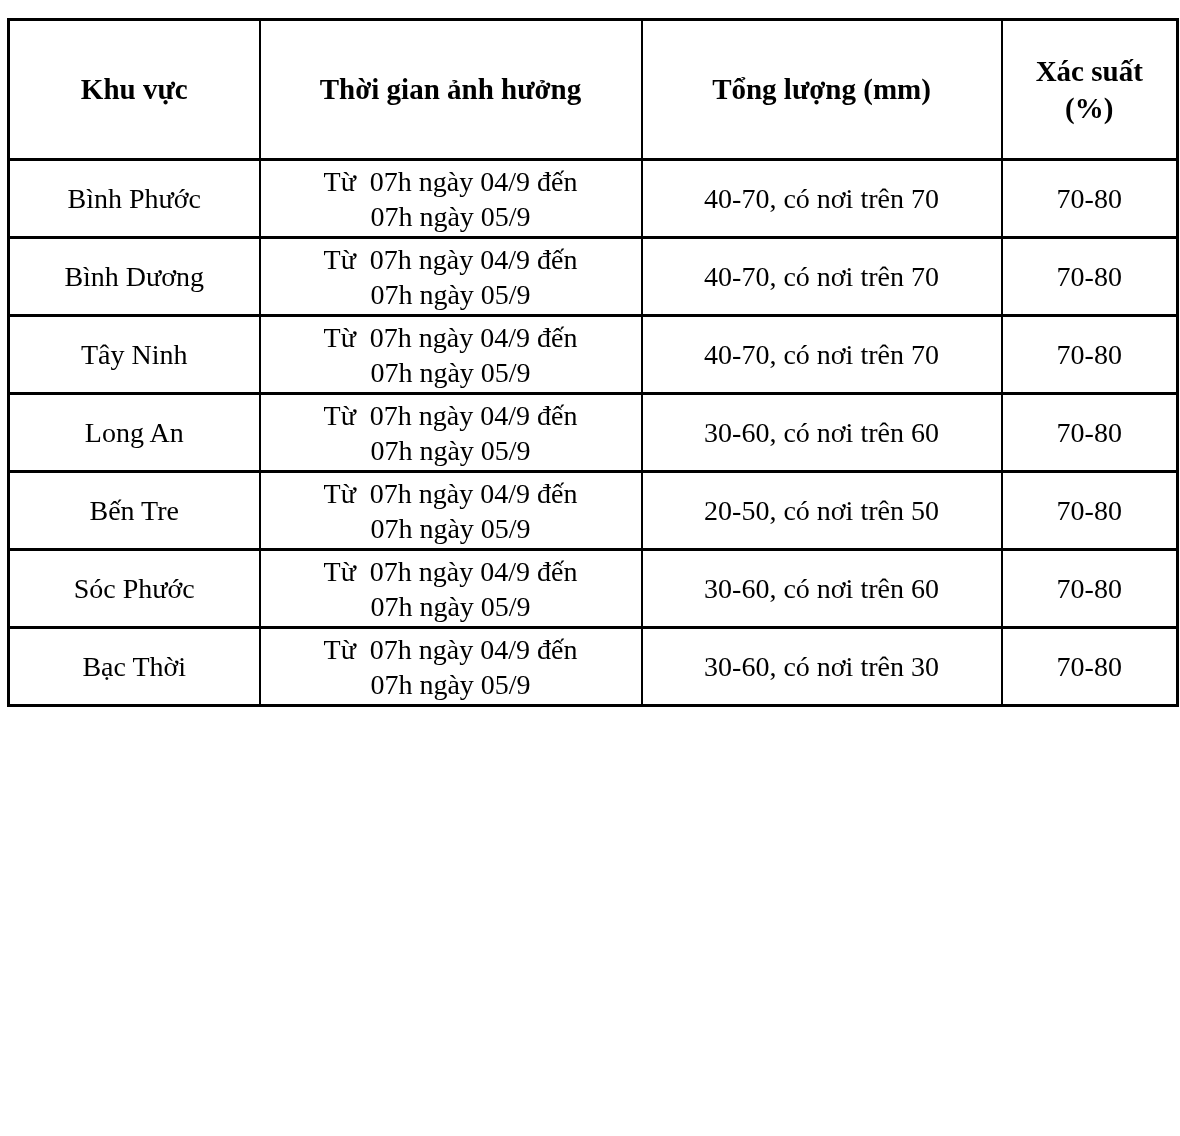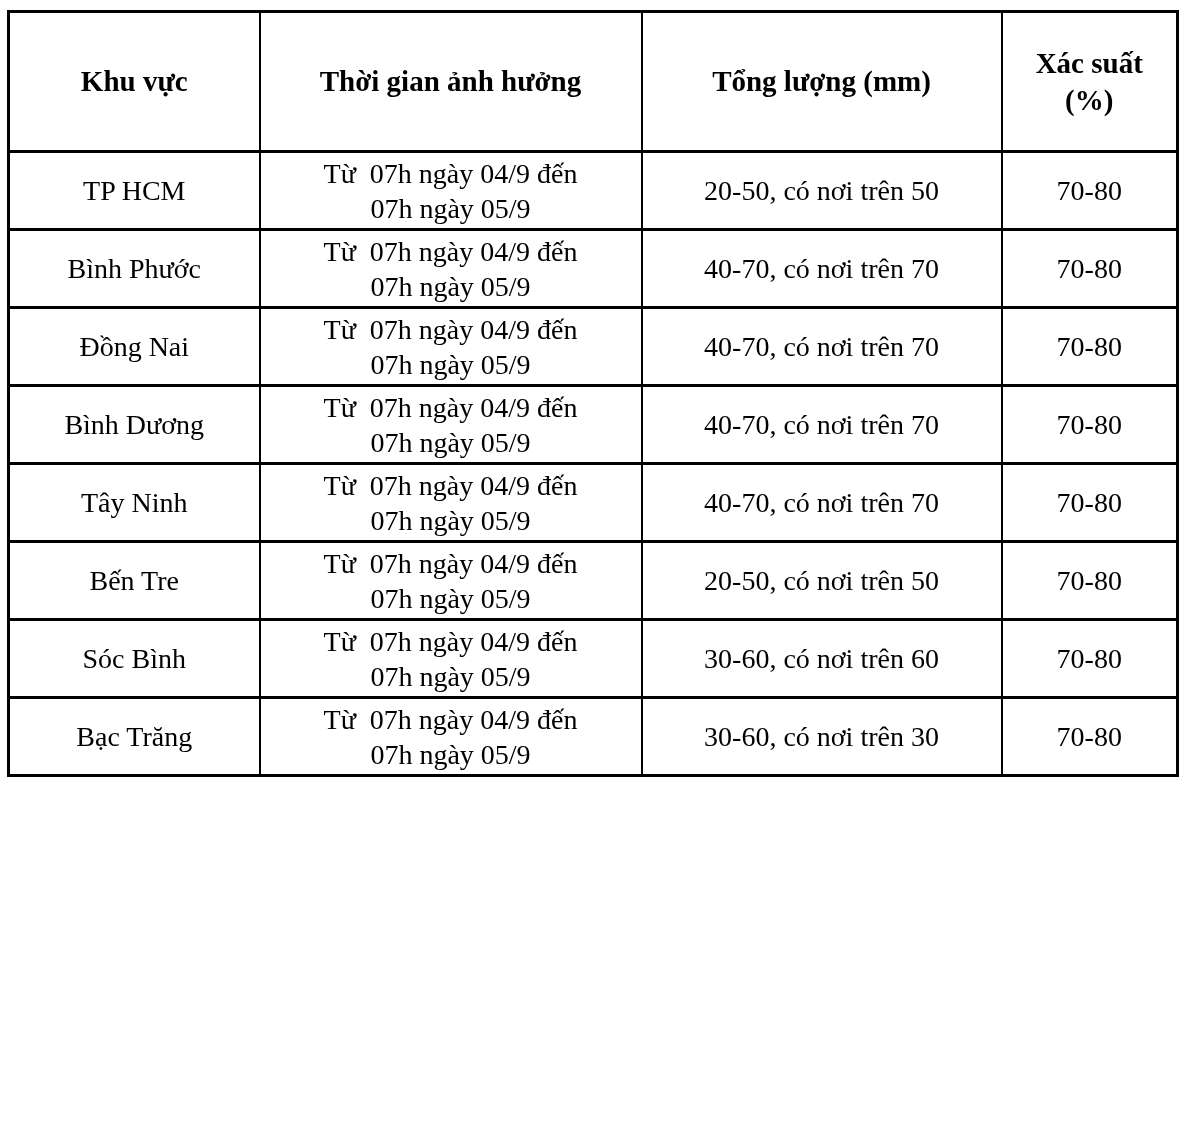--- a/index.html
+++ b/index.html
@@ -16,6 +16,7 @@
   }
   .page {
     padding: 10px 0 0 7px;
+    margin-top: 8px;
   }
   table.forecast {
     border-collapse: collapse;

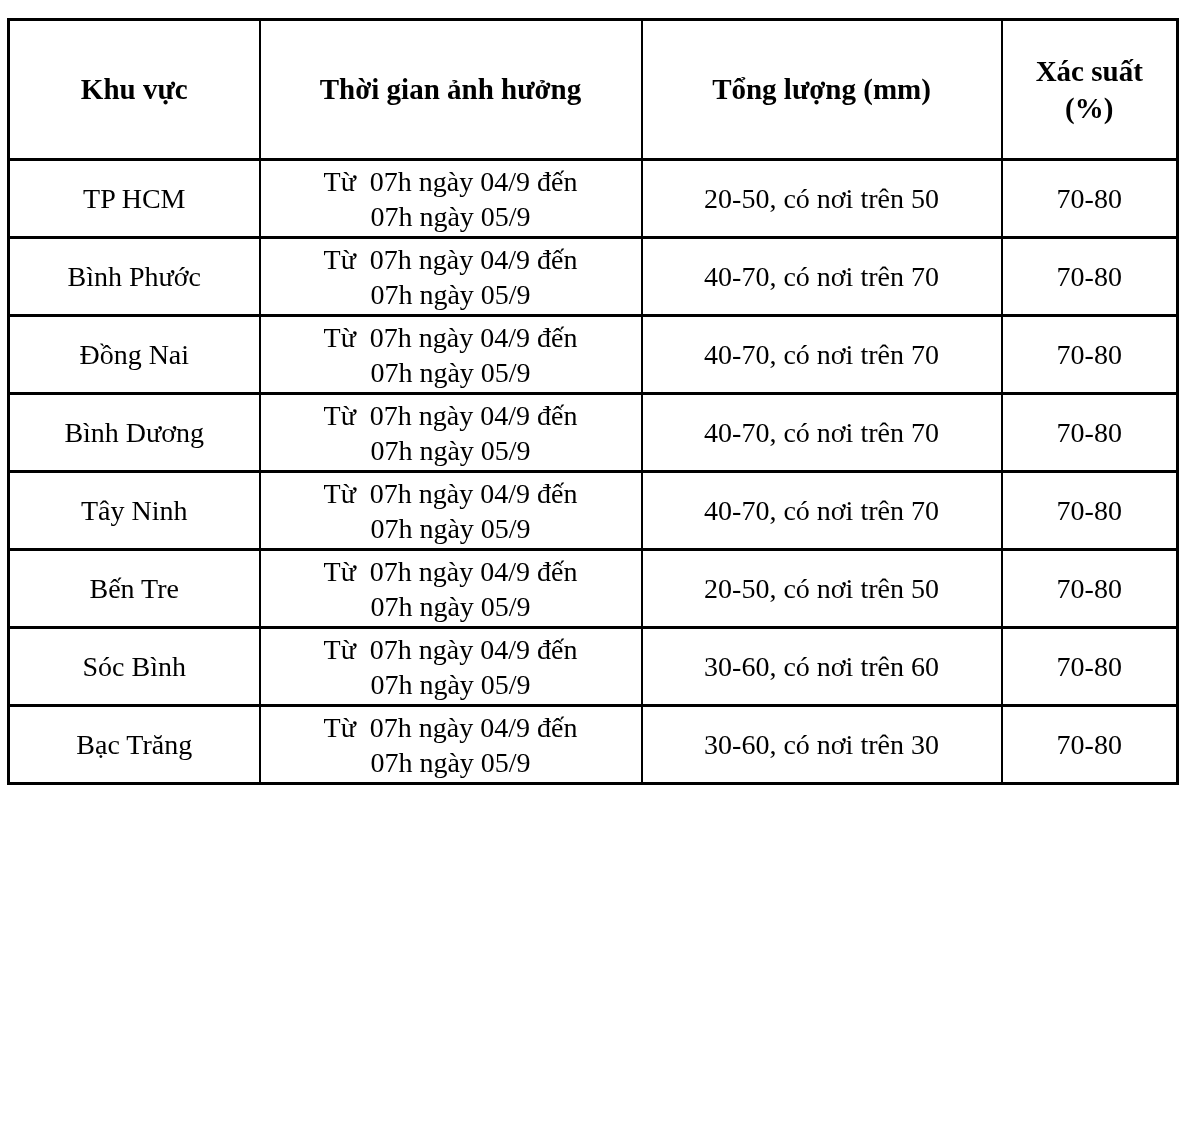--- a/index.html
+++ b/index.html
@@ -74,13 +74,6 @@
     </thead>
     <tbody>
       <tr>
-        <td class="region-cell">TP HCM</td>
-        <td class="time-cell">Từ  07h ngày 04/9 đến
-07h ngày 05/9</td>
-        <td class="amount-cell">20-50, có nơi trên 50</td>
-        <td class="probability-cell">70-80</td>
-      </tr>
-      <tr>
         <td class="region-cell">Bình Phước</td>
         <td class="time-cell">Từ  07h ngày 04/9 đến
 07h ngày 05/9</td>

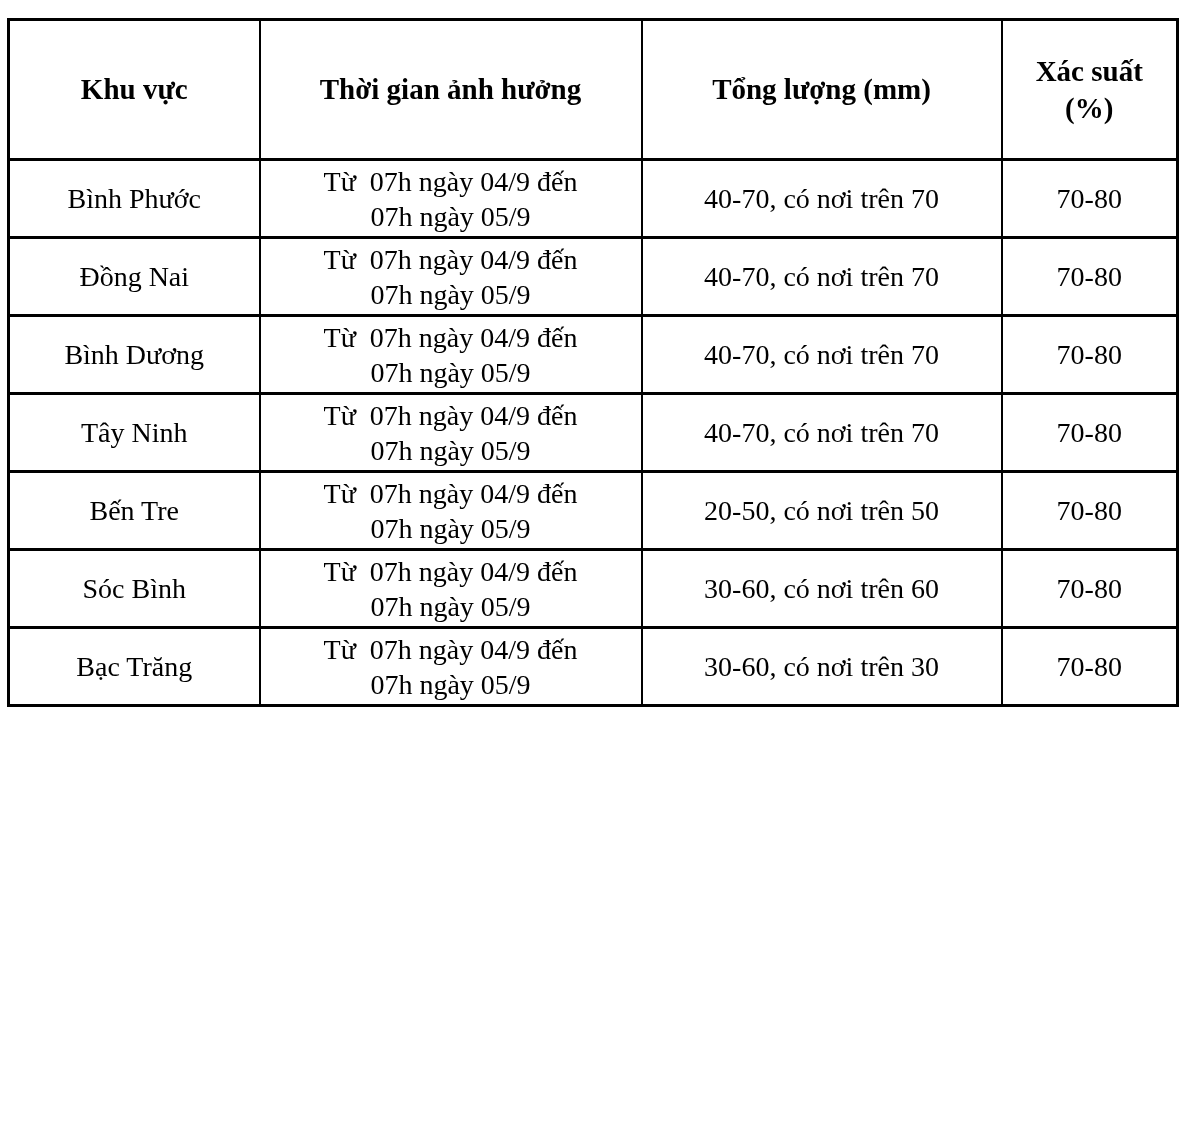--- a/index.html
+++ b/index.html
@@ -81,13 +81,6 @@
         <td class="probability-cell">70-80</td>
       </tr>
       <tr>
-        <td class="region-cell">Đồng Nai</td>
-        <td class="time-cell">Từ  07h ngày 04/9 đến
-07h ngày 05/9</td>
-        <td class="amount-cell">40-70, có nơi trên 70</td>
-        <td class="probability-cell">70-80</td>
-      </tr>
-      <tr>
         <td class="region-cell">Bình Dương</td>
         <td class="time-cell">Từ  07h ngày 04/9 đến
 07h ngày 05/9</td>

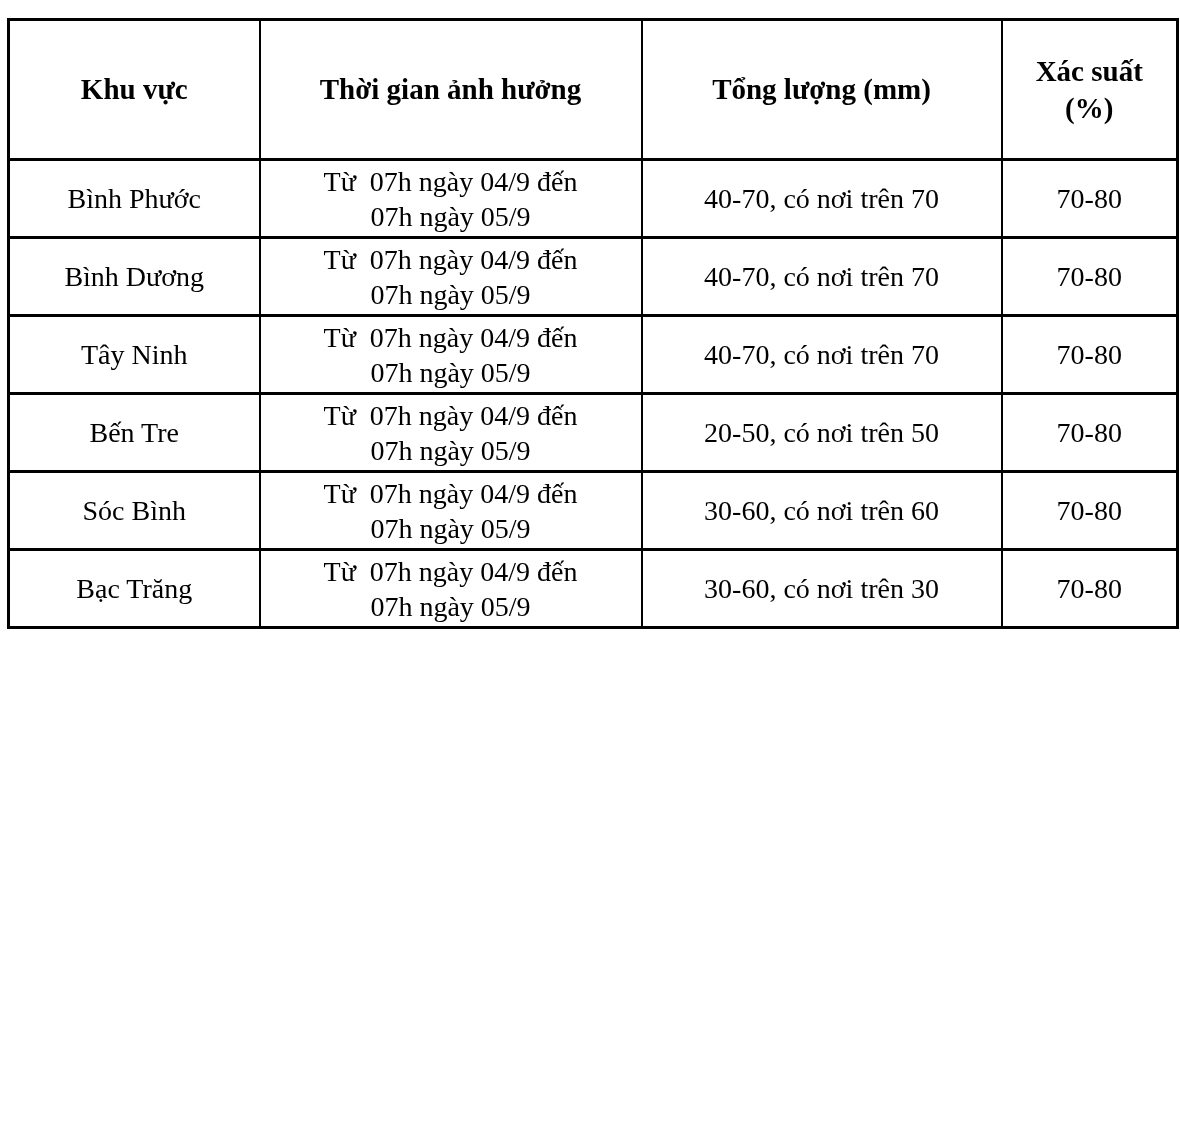--- a/index.html
+++ b/index.html
@@ -95,6 +95,13 @@
         <td class="probability-cell">70-80</td>
       </tr>
       <tr>
+        <td class="region-cell">Long An</td>
+        <td class="time-cell">Từ  07h ngày 04/9 đến
+07h ngày 05/9</td>
+        <td class="amount-cell">30-60, có nơi trên 60</td>
+        <td class="probability-cell">70-80</td>
+      </tr>
+      <tr>
         <td class="region-cell">Bến Tre</td>
         <td class="time-cell">Từ  07h ngày 04/9 đến
 07h ngày 05/9</td>

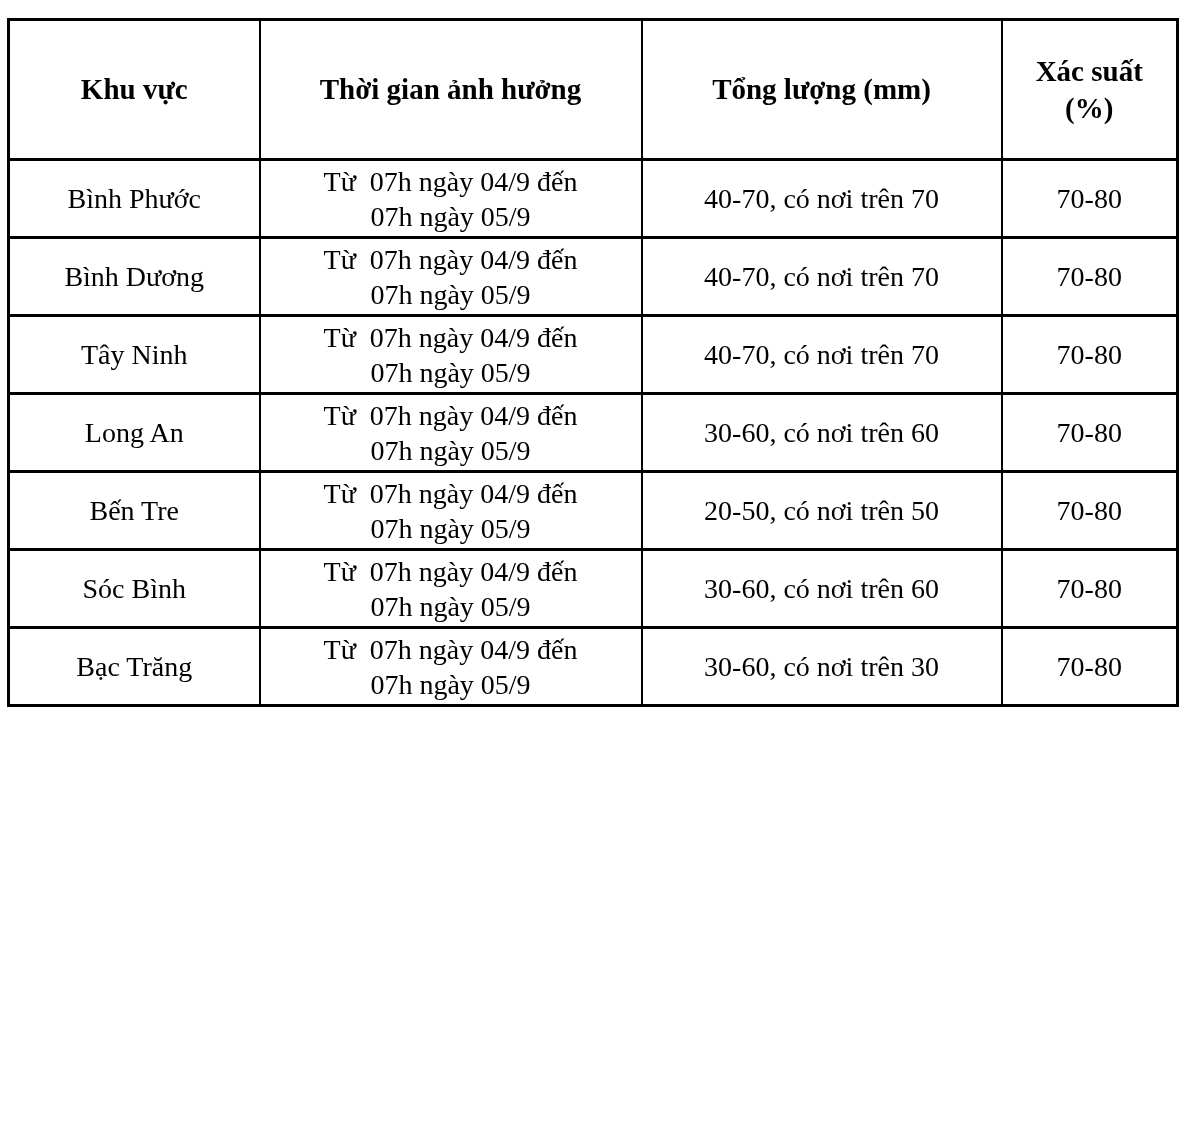--- a/index.html
+++ b/index.html
@@ -109,7 +109,7 @@
         <td class="probability-cell">70-80</td>
       </tr>
       <tr>
-        <td class="region-cell">Sóc Bình</td>
+        <td class="region-cell">Sóc Phước</td>
         <td class="time-cell">Từ  07h ngày 04/9 đến
 07h ngày 05/9</td>
         <td class="amount-cell">30-60, có nơi trên 60</td>

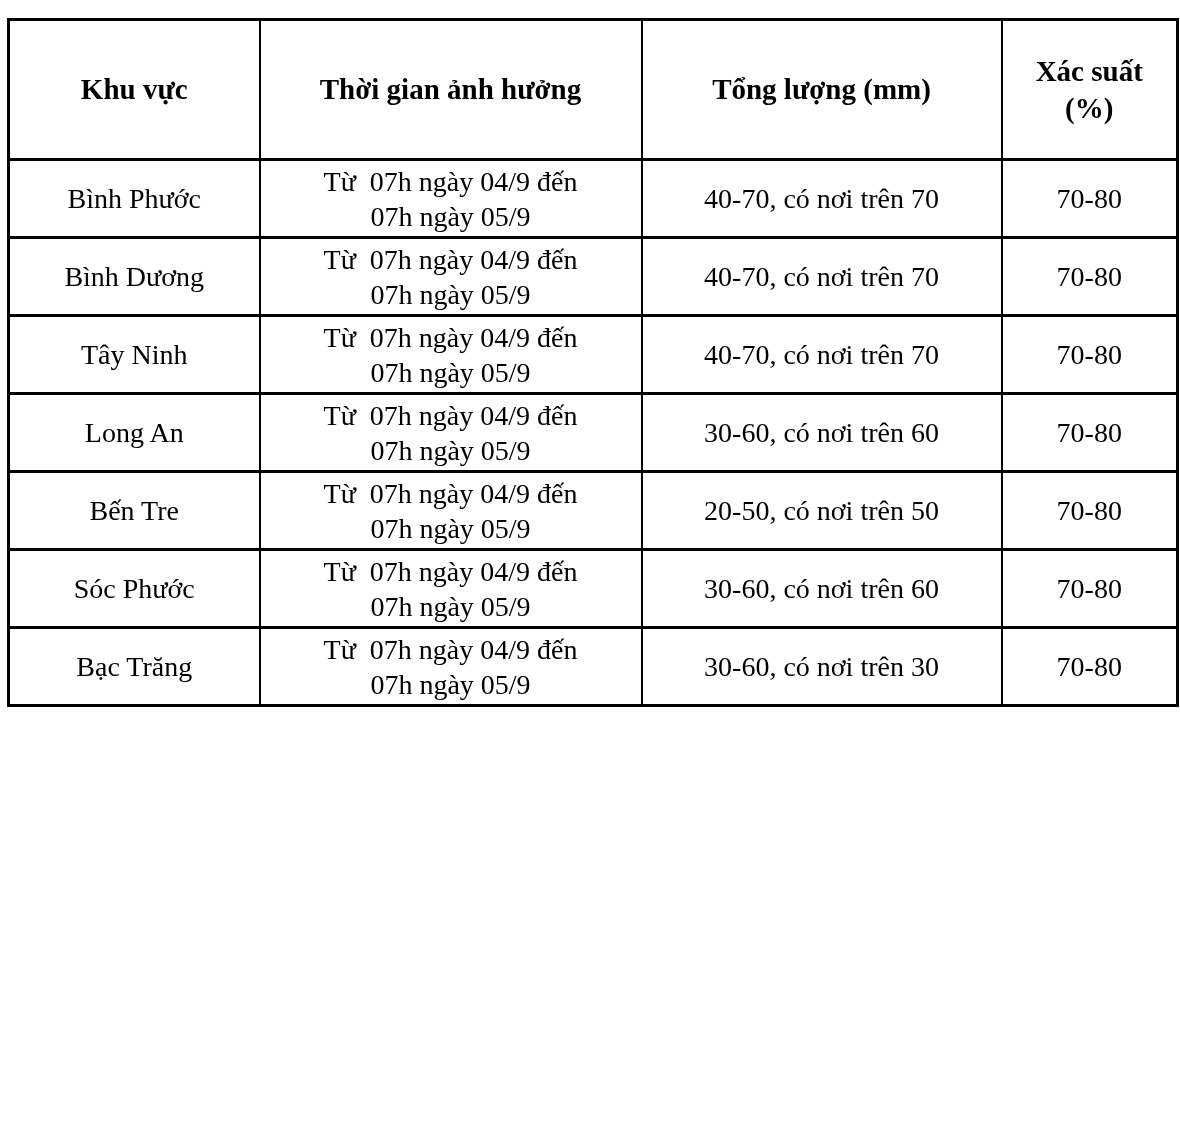--- a/index.html
+++ b/index.html
@@ -116,7 +116,7 @@
         <td class="probability-cell">70-80</td>
       </tr>
       <tr>
-        <td class="region-cell">Bạc Trăng</td>
+        <td class="region-cell">Bạc Thời</td>
         <td class="time-cell">Từ  07h ngày 04/9 đến
 07h ngày 05/9</td>
         <td class="amount-cell">30-60, có nơi trên 30</td>

